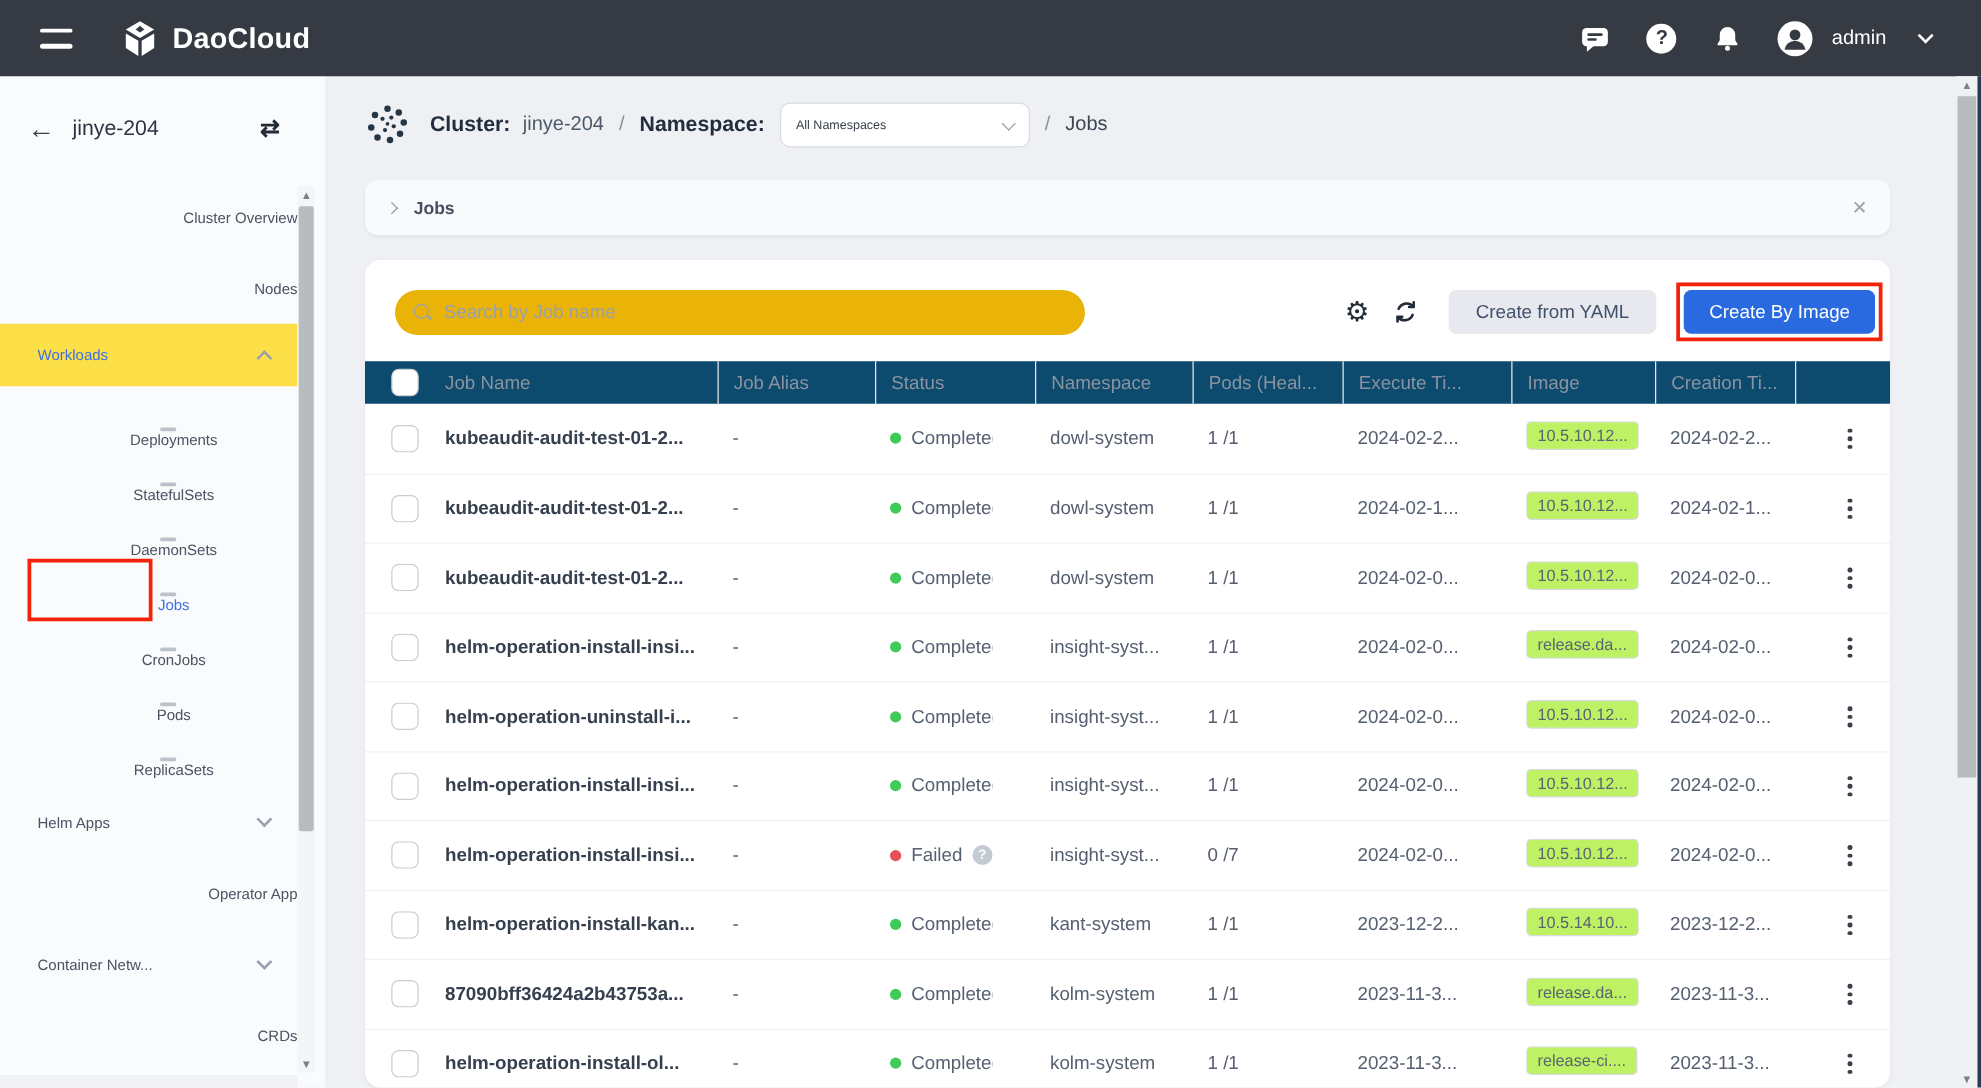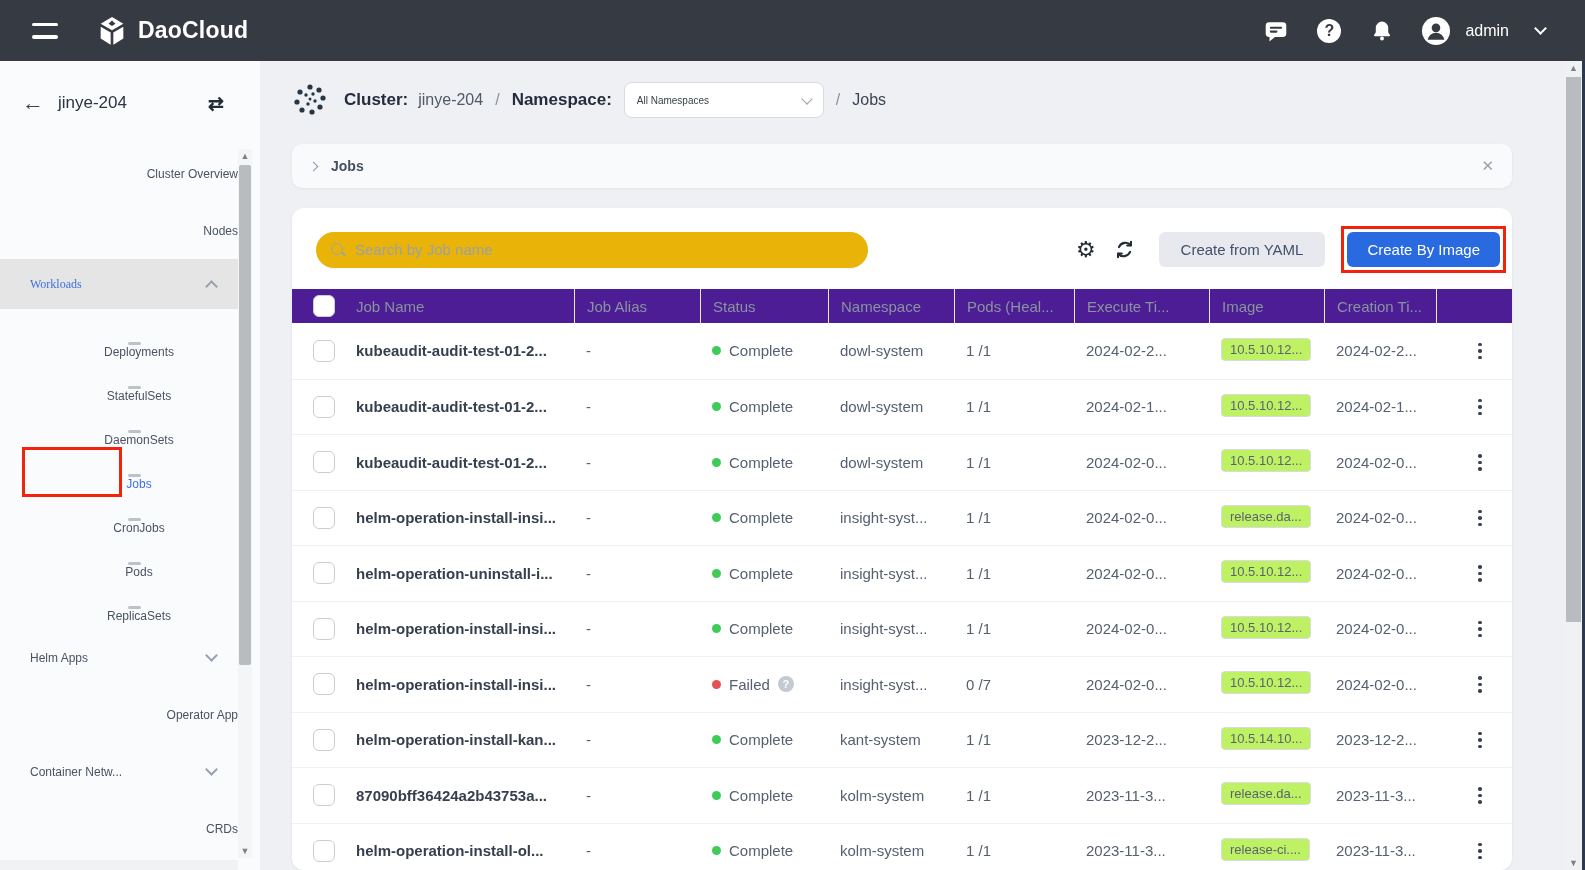--- a/index.html
+++ b/index.html
@@ -35,7 +35,7 @@
   .side-item { position:relative; height:57px; display:flex; align-items:center;
     padding-left:30px; font-size:12px; color:#4a5362; cursor:pointer;justify-content:flex-end; }
   .side-item.sub { height:44px; padding-left:40px;flex-direction:column; }
-  .side-item.band { height:50px; background:#e5e5e5;font-family:Liberation Serif, serif; }
+  .side-item.band { height:50px; background:#fde047; }
   .side-item.active .side-label { color:#3f6fe4; }
   .side-item.last-sub { margin-bottom:6px; }
   .side-item.band { margin-bottom:6px; }

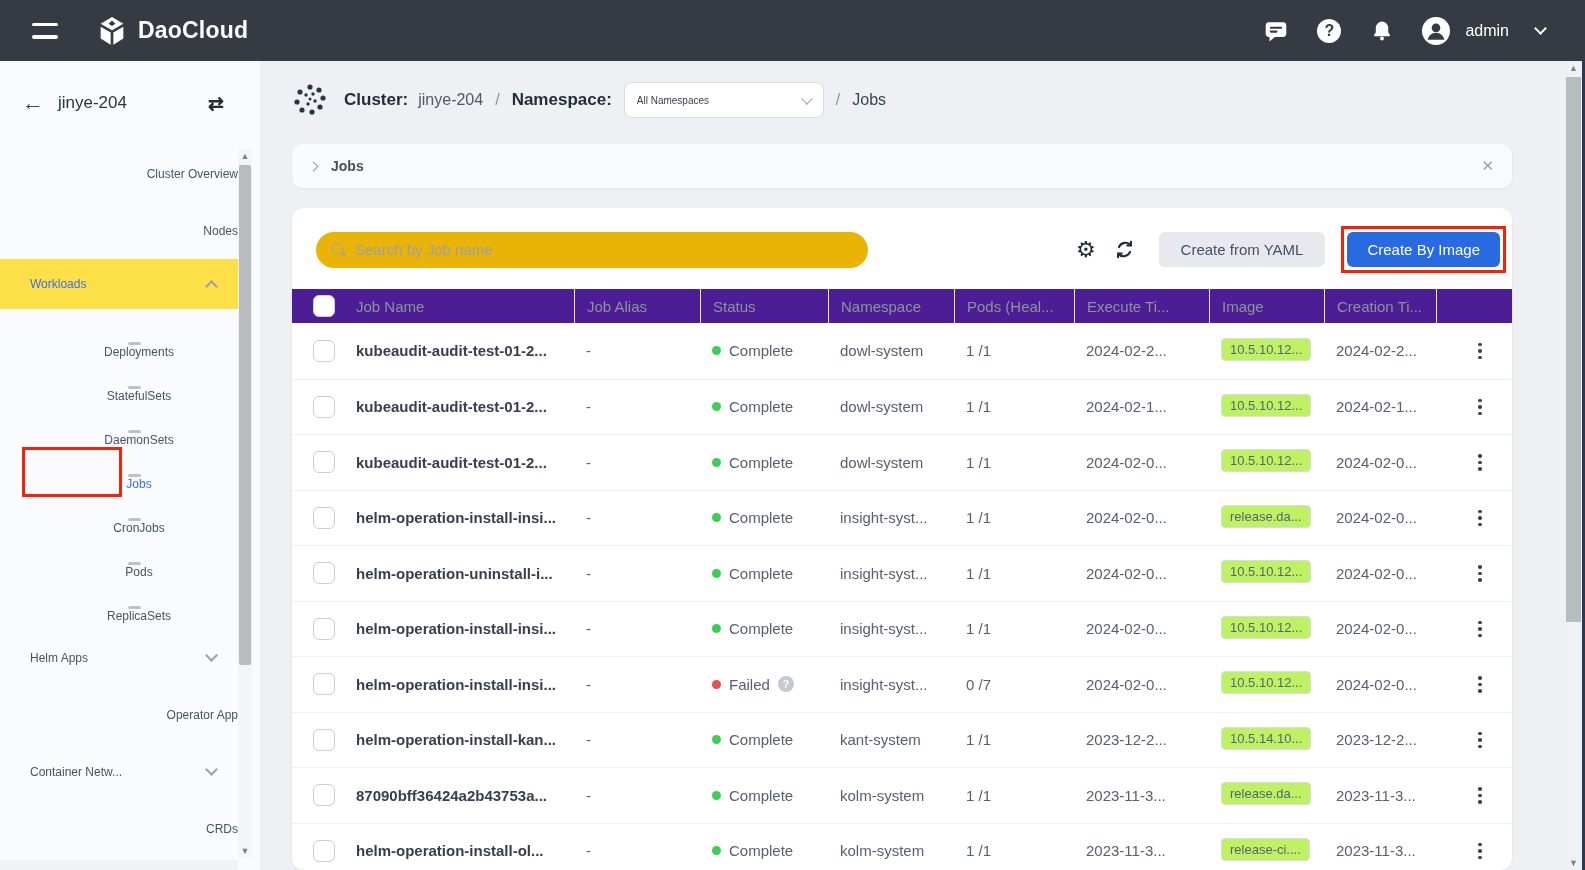--- a/index.html
+++ b/index.html
@@ -100,7 +100,7 @@
   .thead, .trow { display:grid;
     grid-template-columns:52px 230px 126px 128px 126px 120px 135px 115px 112px 1fr;
     align-items:center; }
-  .thead { height:34px; background:#4c1d95; }
+  .thead { height:34px; background:#0c4a6e; }
   .hc { font-size:15px; color:#8a93a0; padding-left:12px; height:100%; display:flex; align-items:center;
     white-space:nowrap; overflow:hidden; }
   .thead > .hc:nth-child(n+3) { border-left:1px solid #e5e7ec; }

